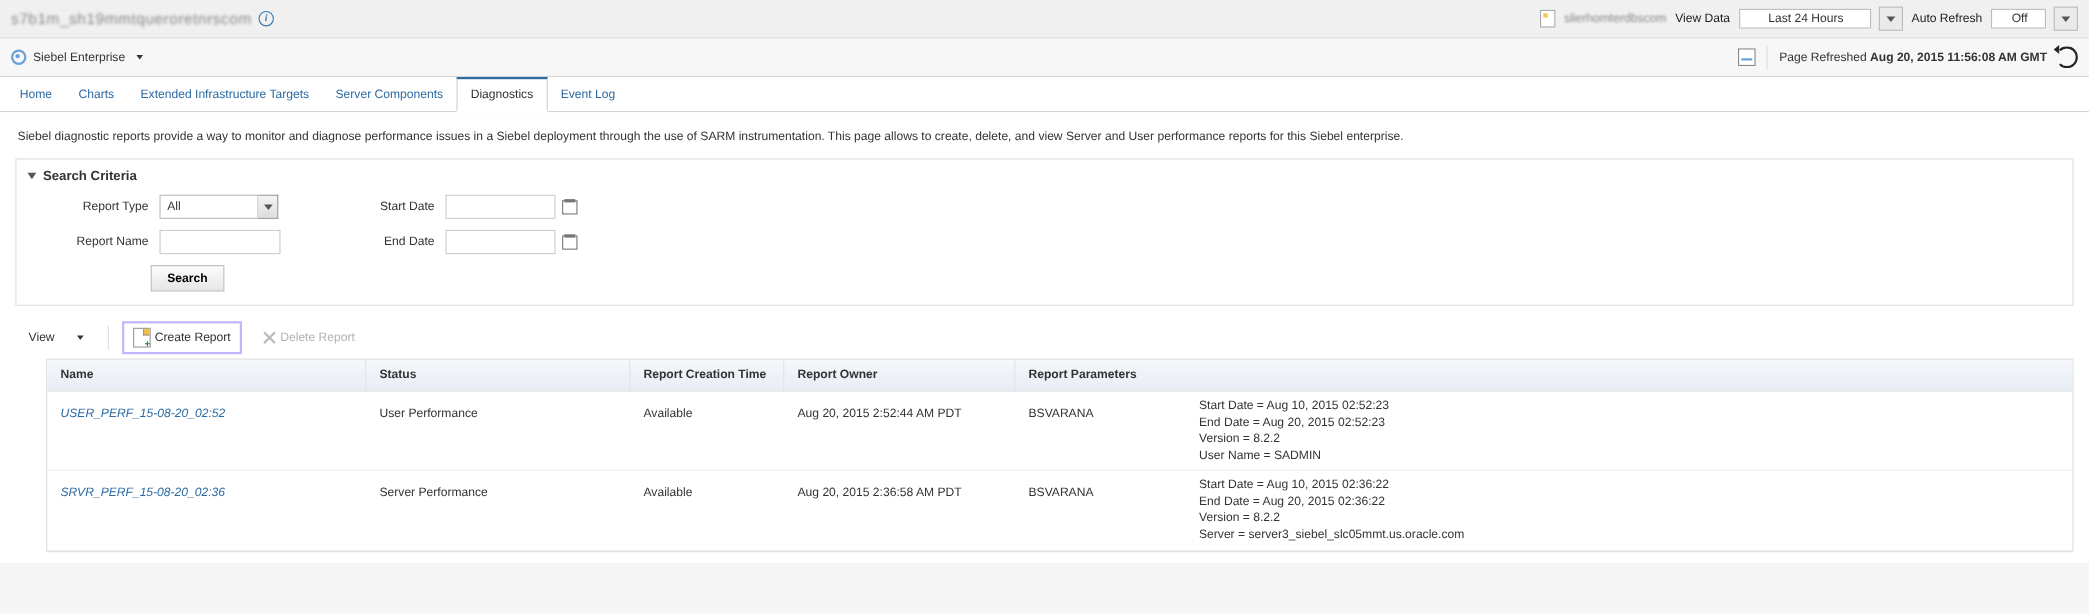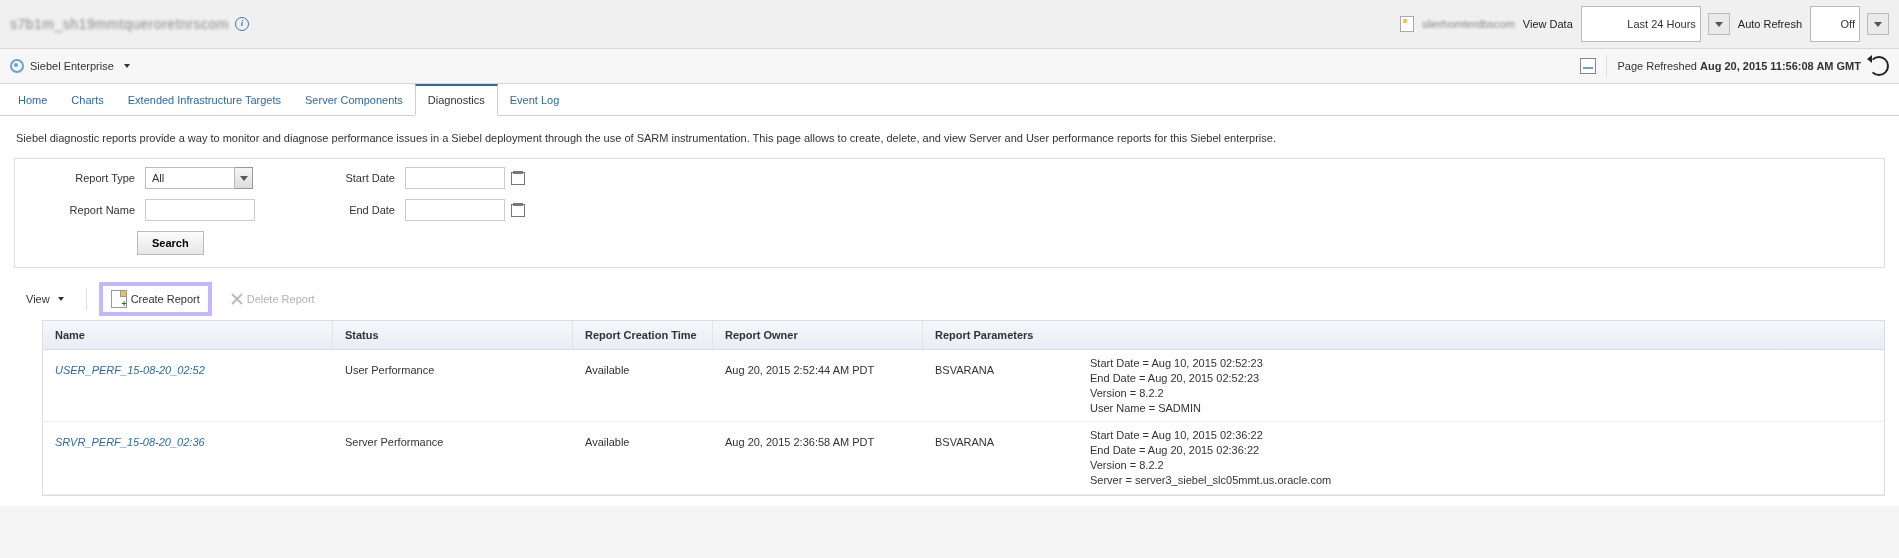--- a/index.html
+++ b/index.html
@@ -68,11 +68,11 @@
   .vd-label { color:#222; }
   .select-like {
     display: inline-flex;
-    justify-content: flex-end;
+    justify-content: center;
     align-items: center;
     background:#fff;
     border:1px solid #bbb;
-    height:36px;
+    height:18px;
     min-width:120px;
     padding:0 4px 0 6px;
     box-sizing:border-box;

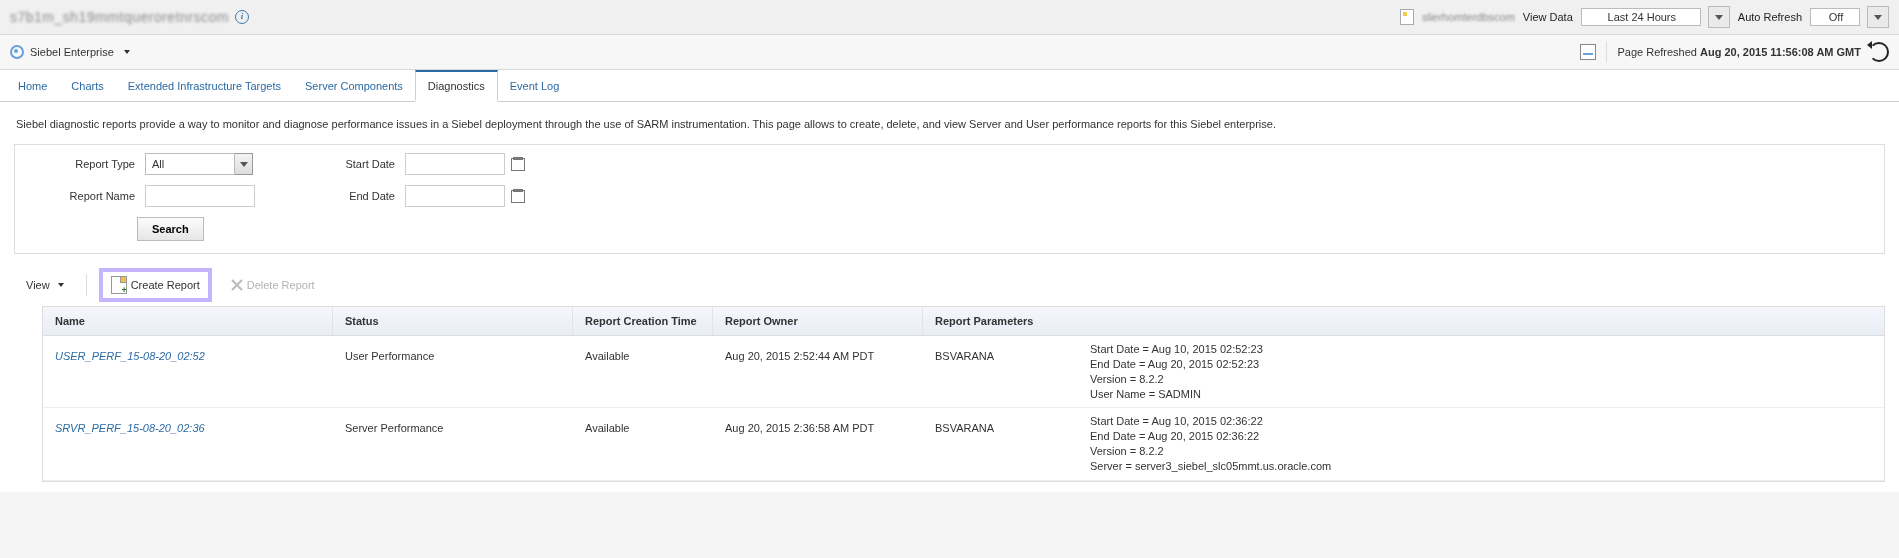--- a/index.html
+++ b/index.html
@@ -414,6 +414,10 @@
   <div class="intro">Siebel diagnostic reports provide a way to monitor and diagnose performance issues in a Siebel deployment through the use of SARM instrumentation. This page allows to create, delete, and view Server and User performance reports for this Siebel enterprise.</div>
 
   <div class="panel">
+    <div class="panel-header">
+      <span class="disclosure"></span>
+      <span>Search Criteria</span>
+    </div>
 
     <div class="criteria-grid">
       <div class="lbl">Report Type</div>

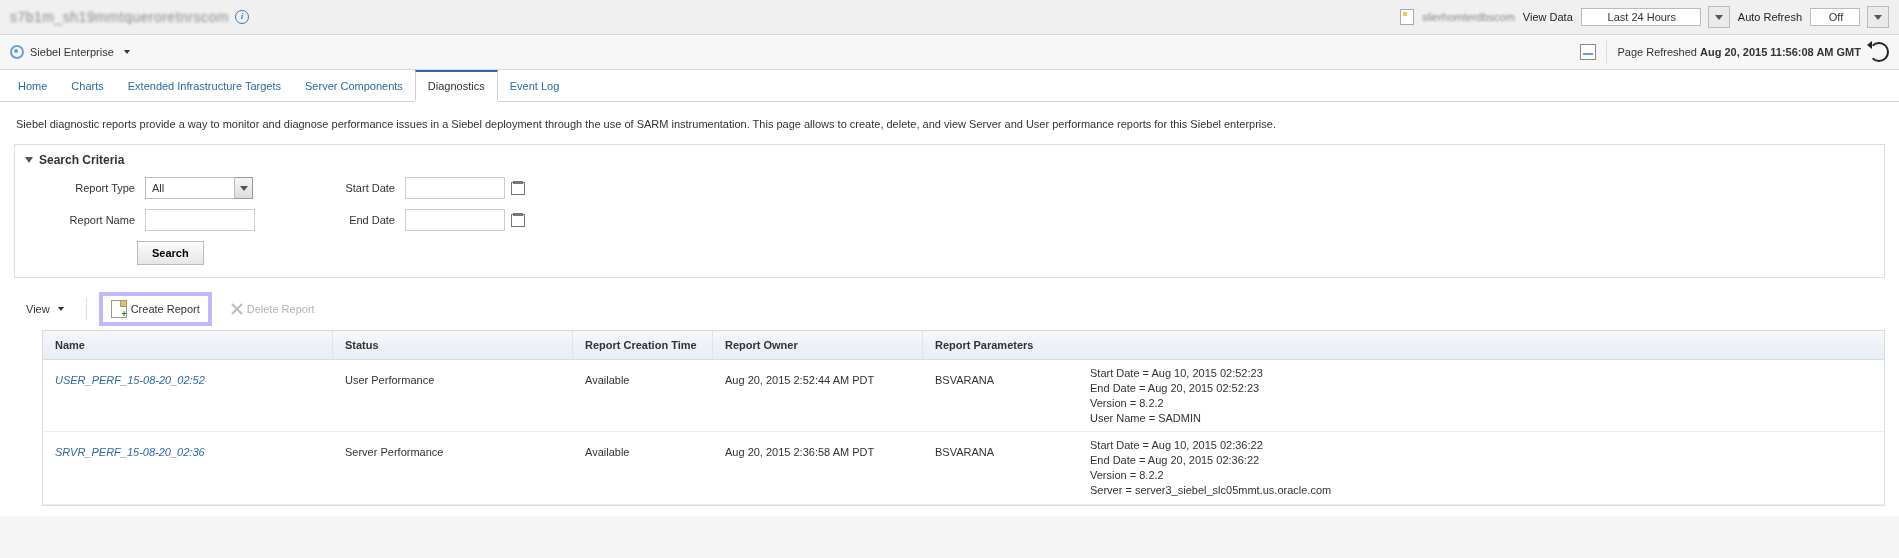--- a/index.html
+++ b/index.html
@@ -301,7 +301,7 @@
   }
   .tool-item.framed{ border:4px solid #c4b5fd; }
   .view-menu {
-    display:flex;align-items:center;gap:4px;
+    display:flex;align-items:center;gap:16px;
     padding:4px 10px;
   }
   .doc-icon{

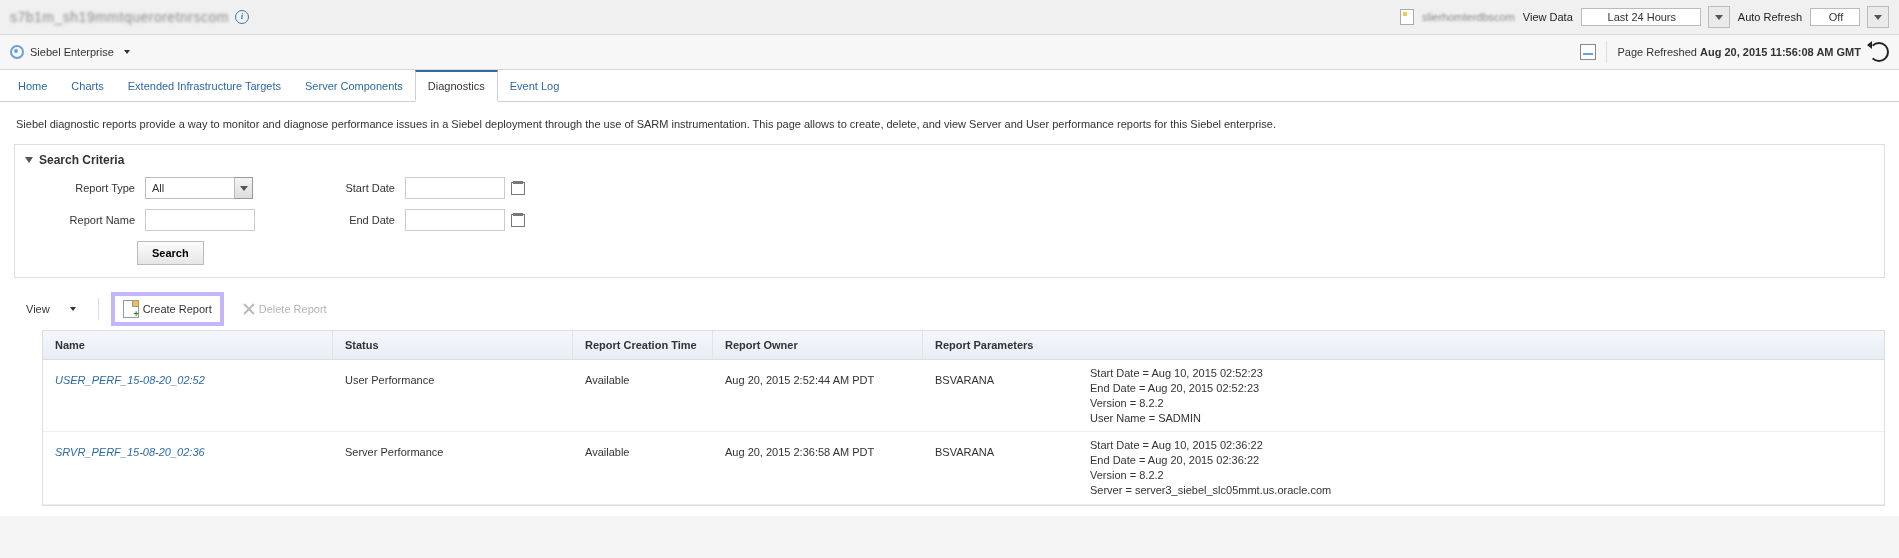--- a/index.html
+++ b/index.html
@@ -299,7 +299,7 @@
     padding:4px 8px;
     border:1px solid transparent;
   }
-  .tool-item.framed{ border:4px solid #c4b5fd; }
+  .tool-item.framed{ border:2px solid #c4b5fd; }
   .view-menu {
     display:flex;align-items:center;gap:16px;
     padding:4px 10px;

